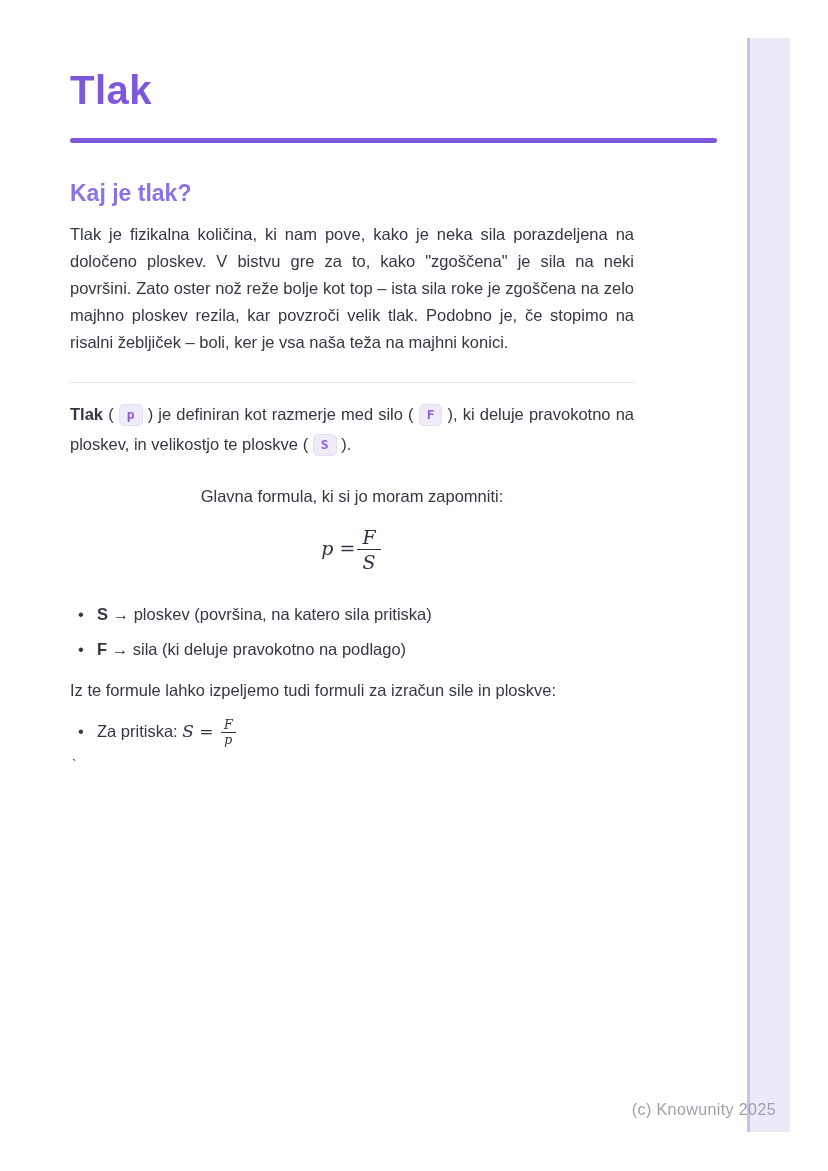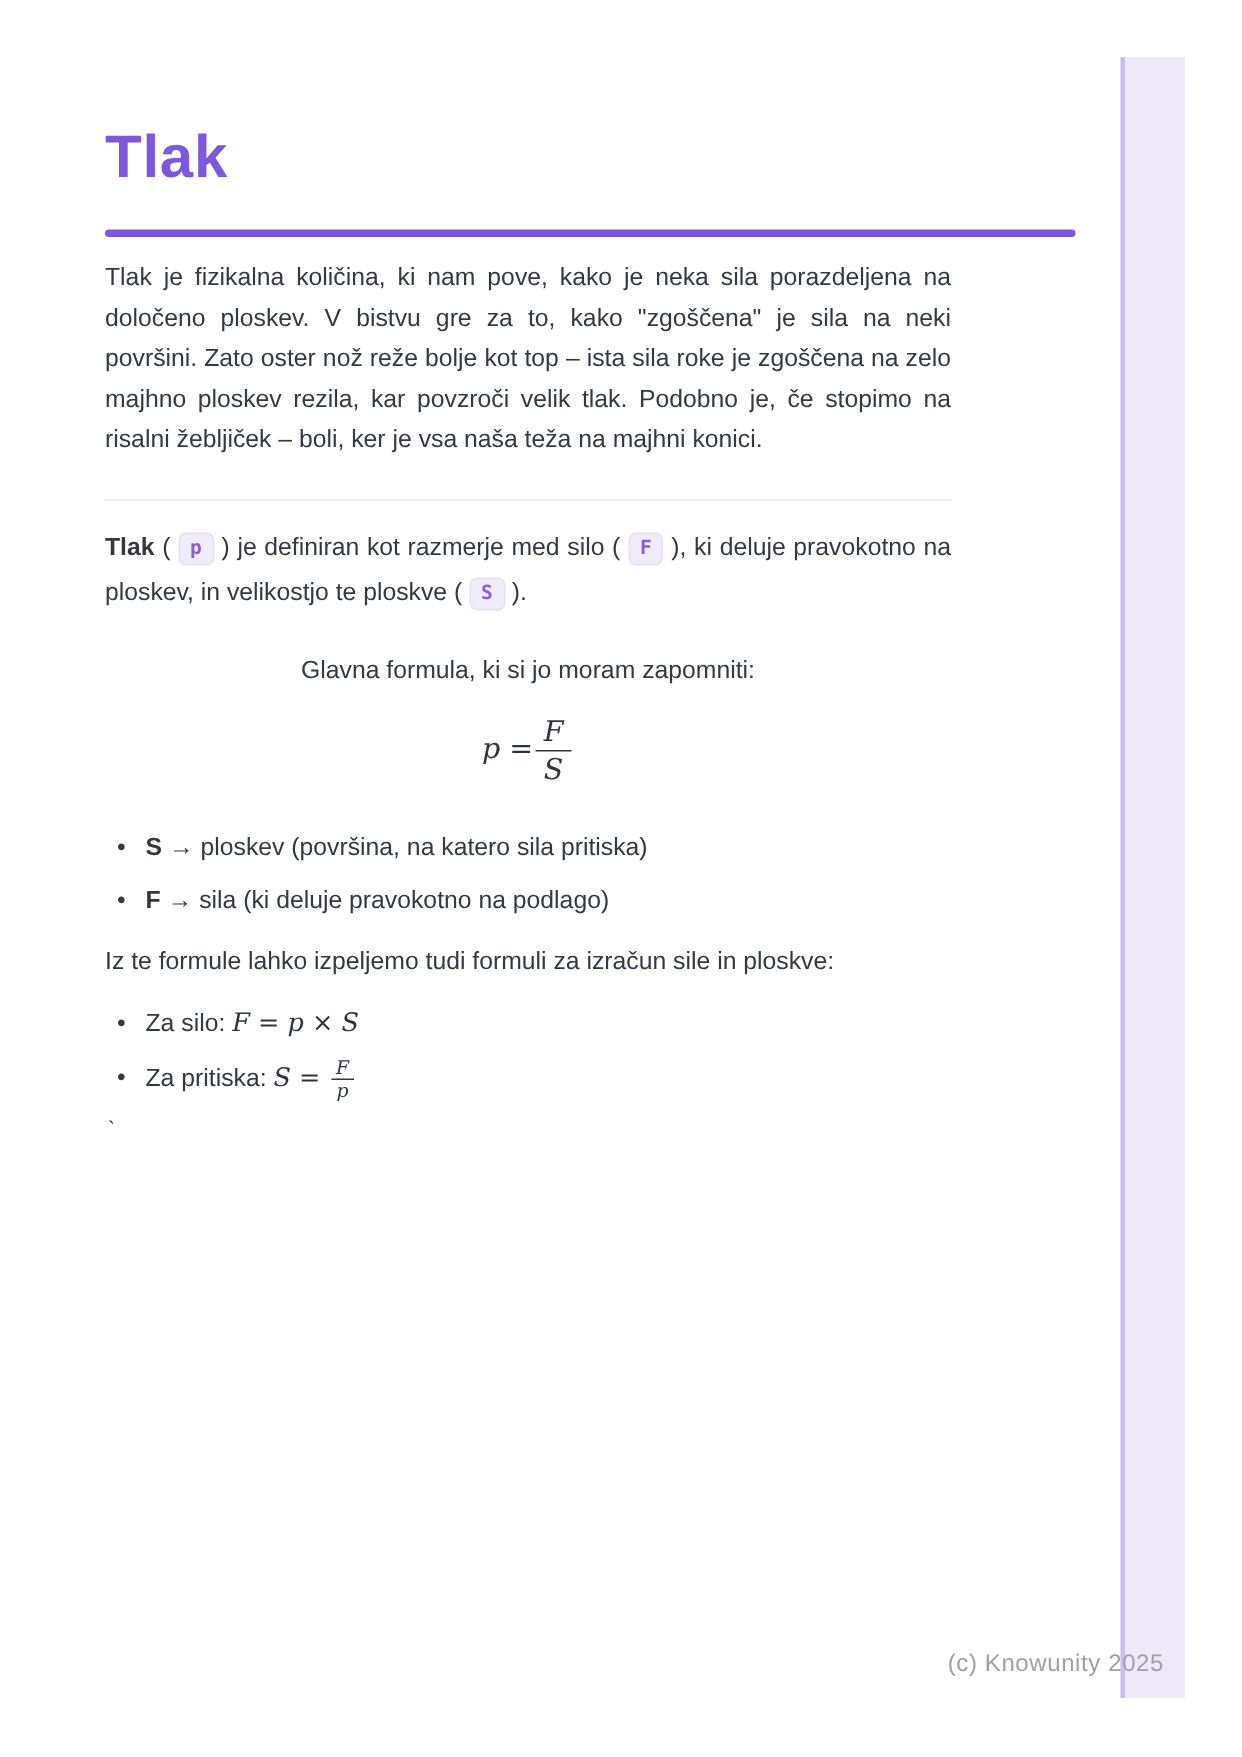--- a/index.html
+++ b/index.html
@@ -24,7 +24,7 @@
 
   .content {
     position: absolute;
-    left: 70px; top: 15px;
+    left: 70px; top: 0;
     width: 564px;
     z-index: 2;
   }

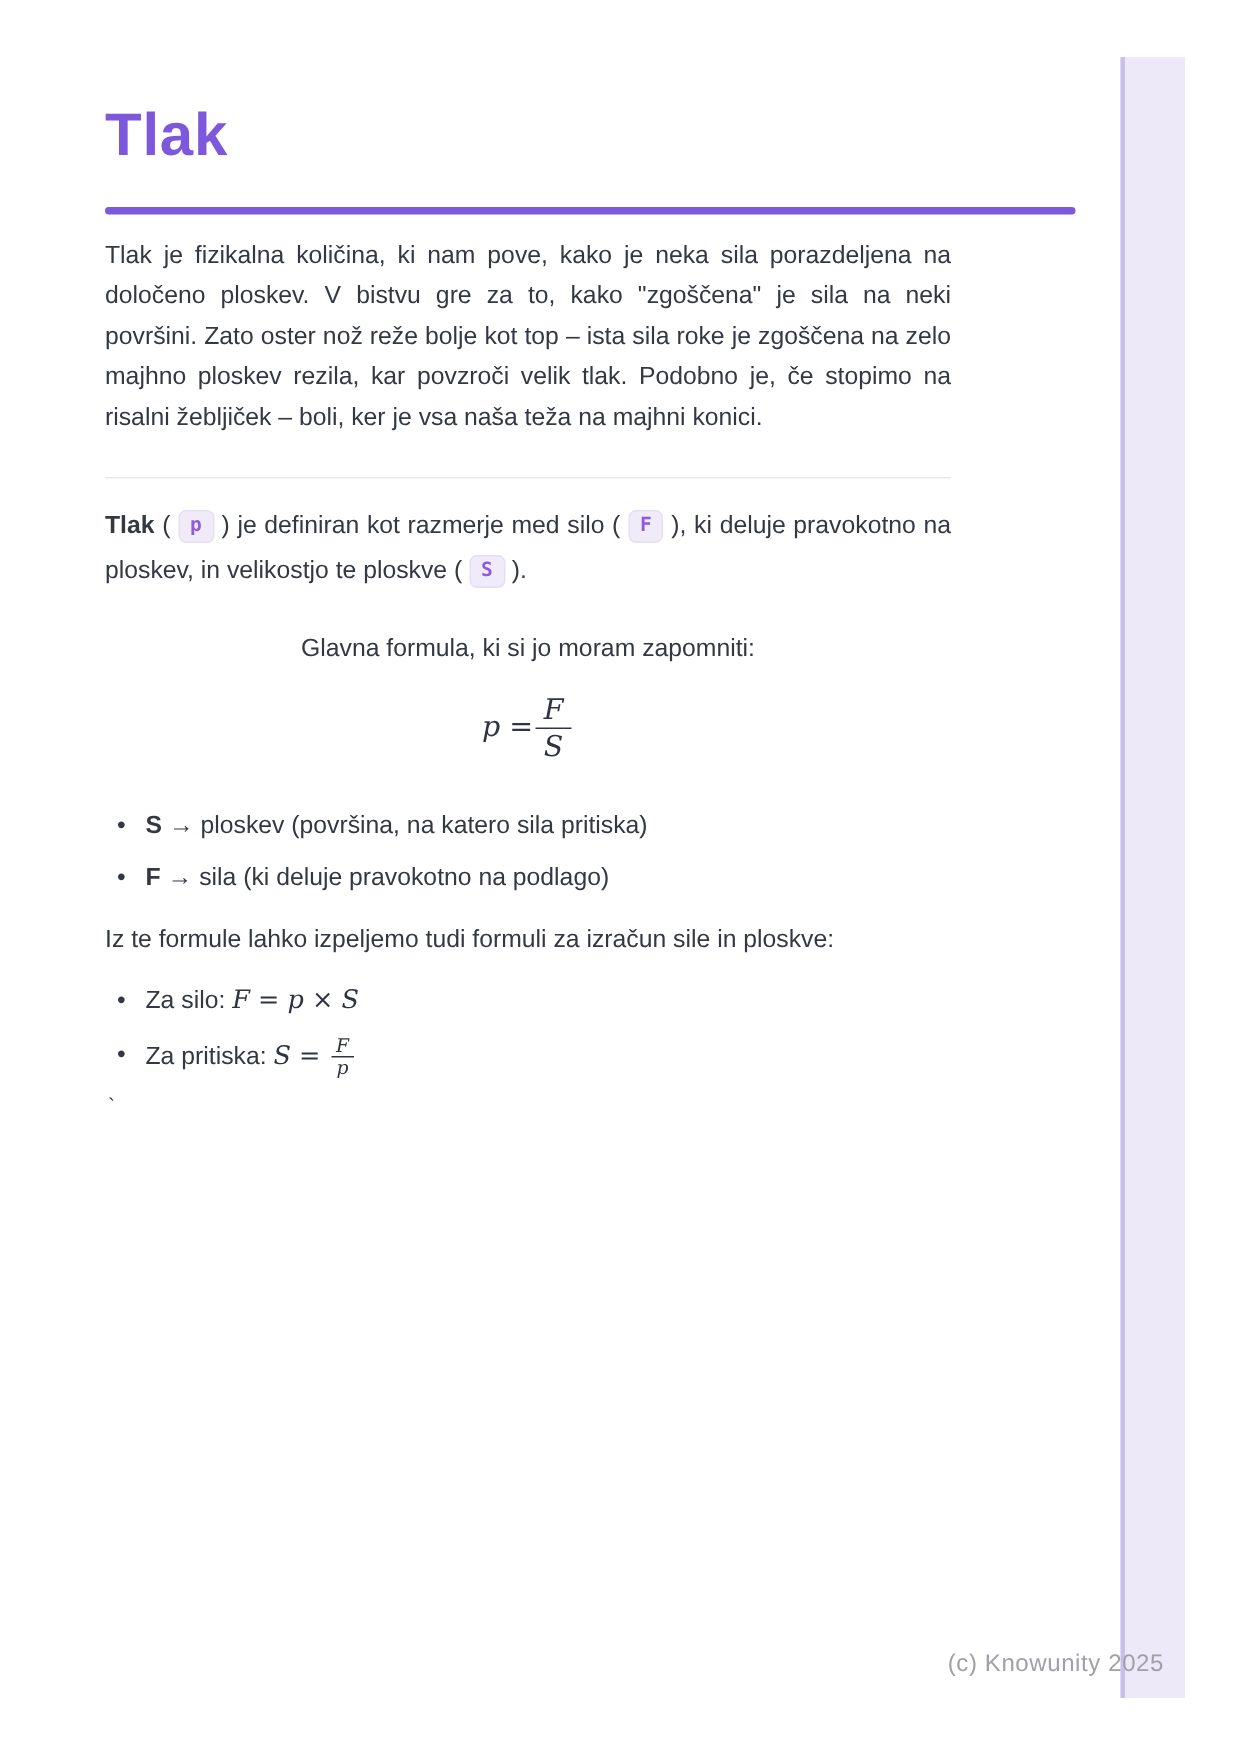--- a/index.html
+++ b/index.html
@@ -190,6 +190,7 @@
 
   <div class="title-rule"></div>
 
+  <h2 class="section-heading h2-first">Kaj je tlak?</h2>
 
   <p class="body-par">Tlak je fizikalna količina, ki nam pove, kako je neka sila porazdeljena na določeno ploskev. V bistvu gre za to, kako "zgoščena" je sila na neki površini. Zato oster nož reže bolje kot top – ista sila roke je zgoščena na zelo majhno ploskev rezila, kar povzroči velik tlak. Podobno je, če stopimo na risalni žebljiček – boli, ker je vsa naša teža na majhni konici.</p>
 

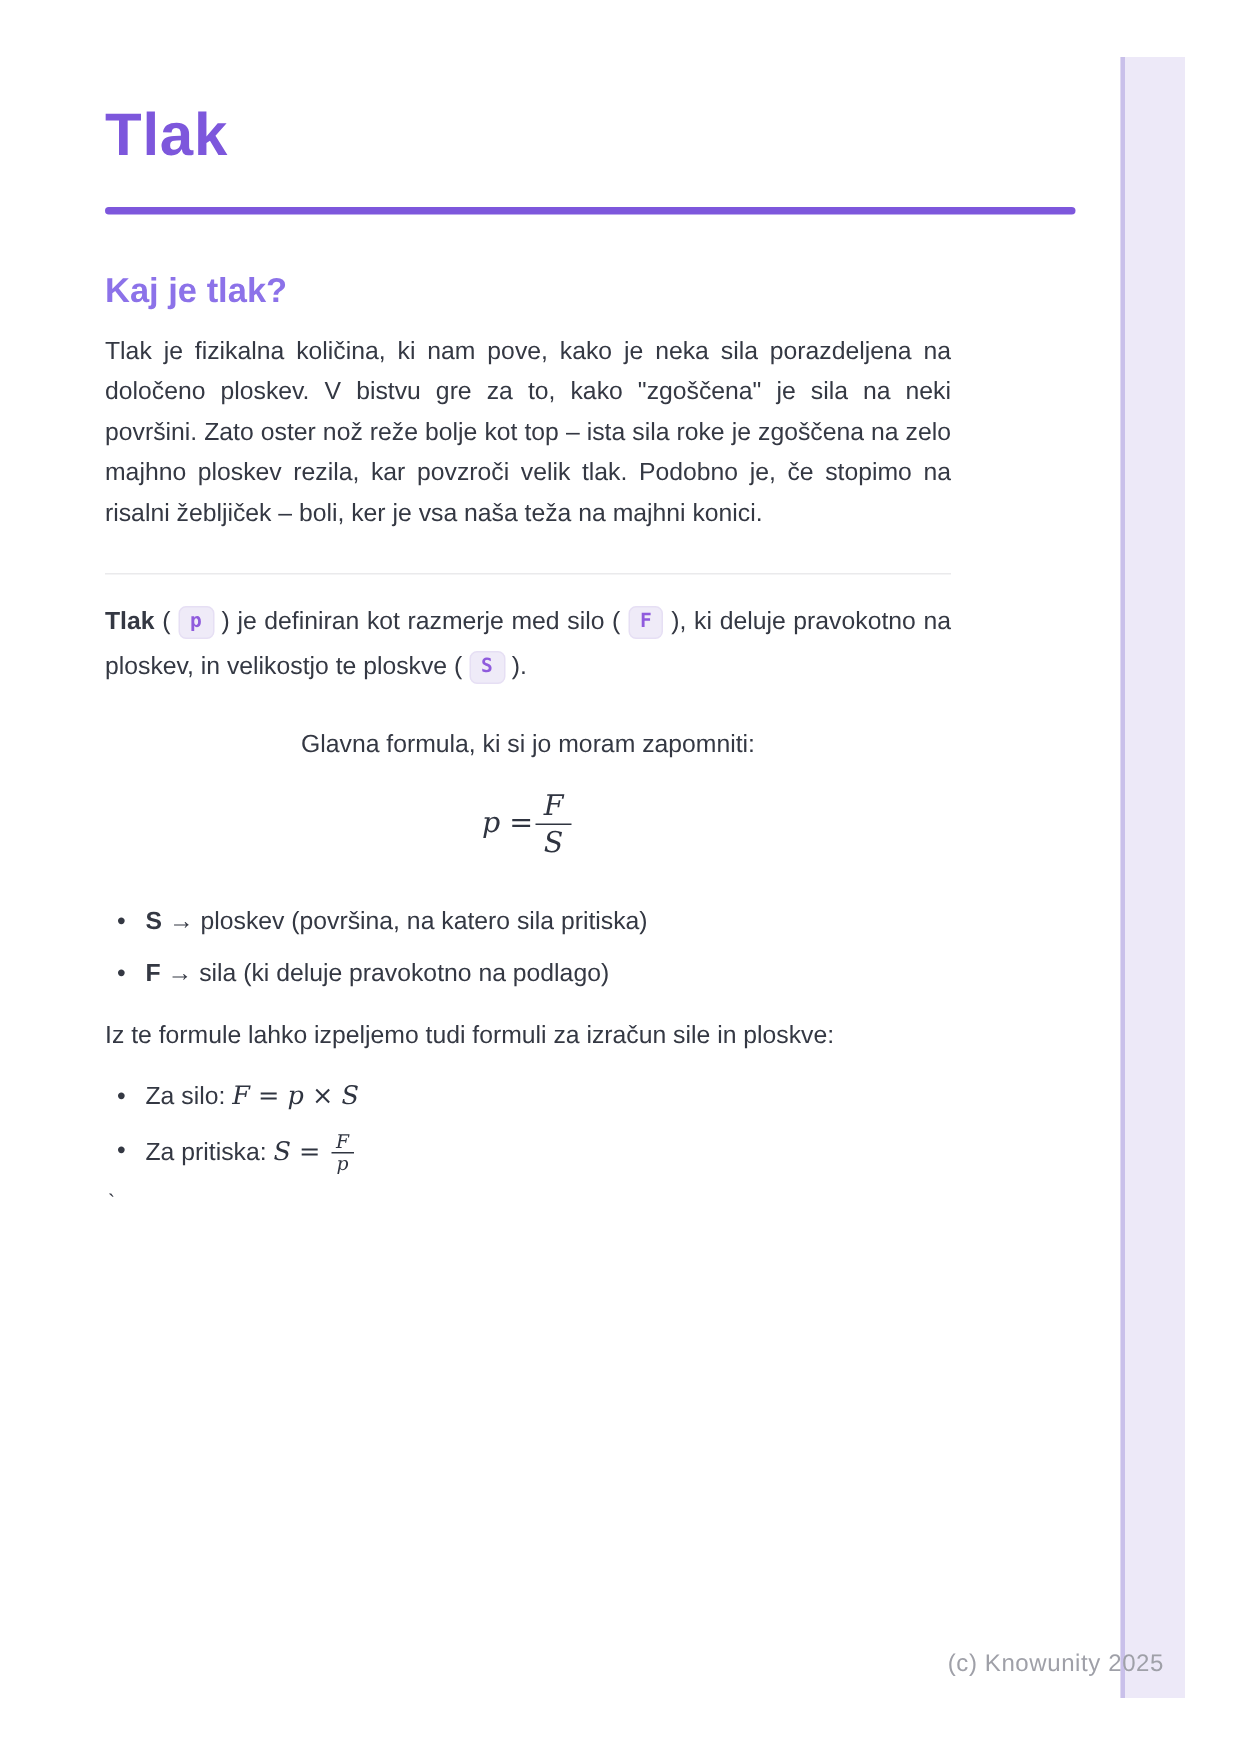--- a/index.html
+++ b/index.html
@@ -211,7 +211,6 @@
   <p class="body-par">Iz te formule lahko izpeljemo tudi formuli za izračun sile in ploskve:</p>
 
   <ul class="bullet-list derived-list">
-    <li><span>Za silo: </span><span class="math"><span class="var">F</span><span> = </span><span class="var">p</span><span> × </span><span class="var">S</span></span></li>
     <li><span>Za pritiska: </span><span class="math"><span class="var">S</span><span> = </span><span class="frac-sm"><span class="num">F</span><span class="den">p</span></span></span></li>
   </ul>
 

